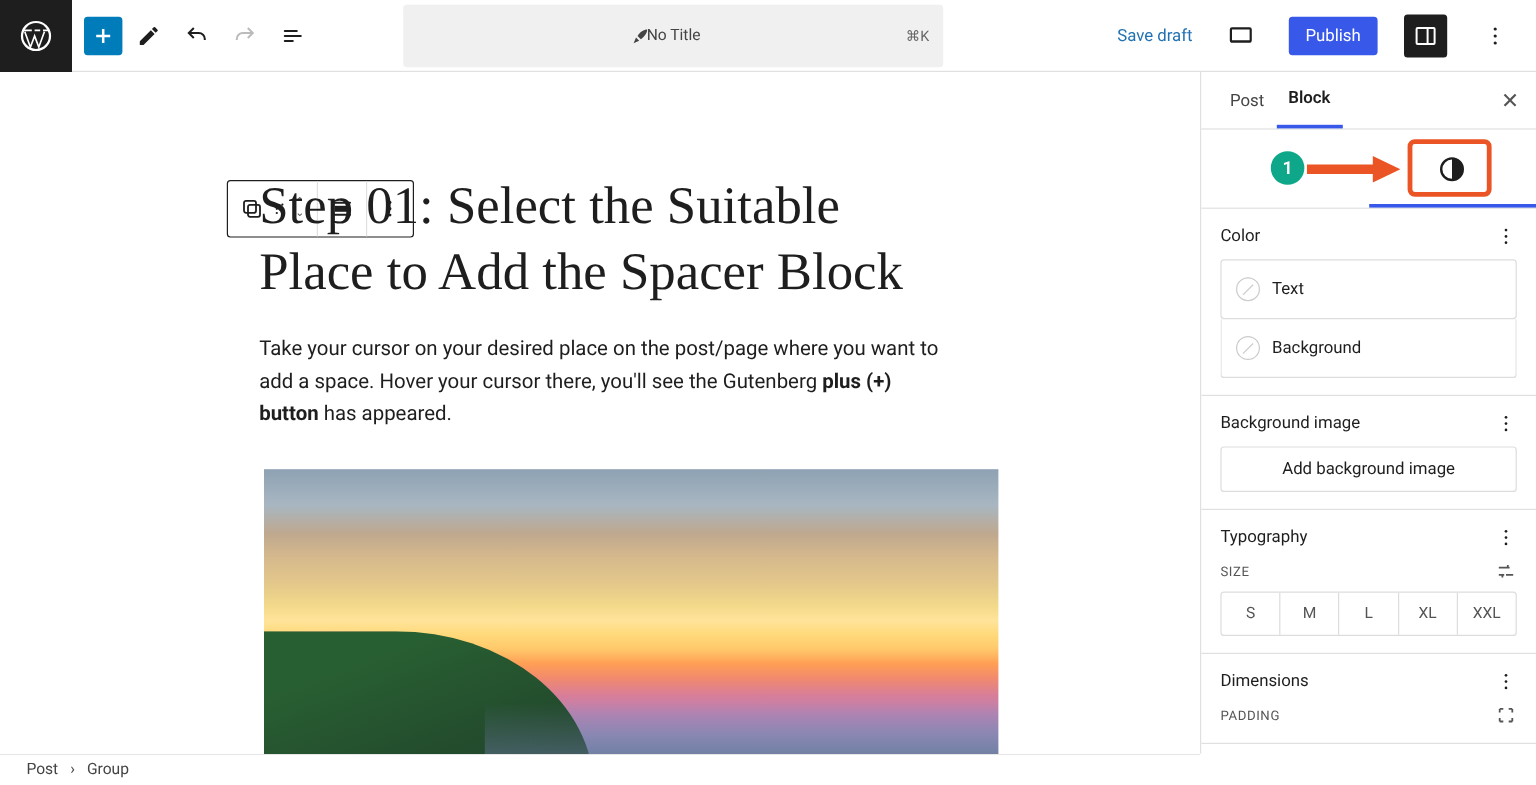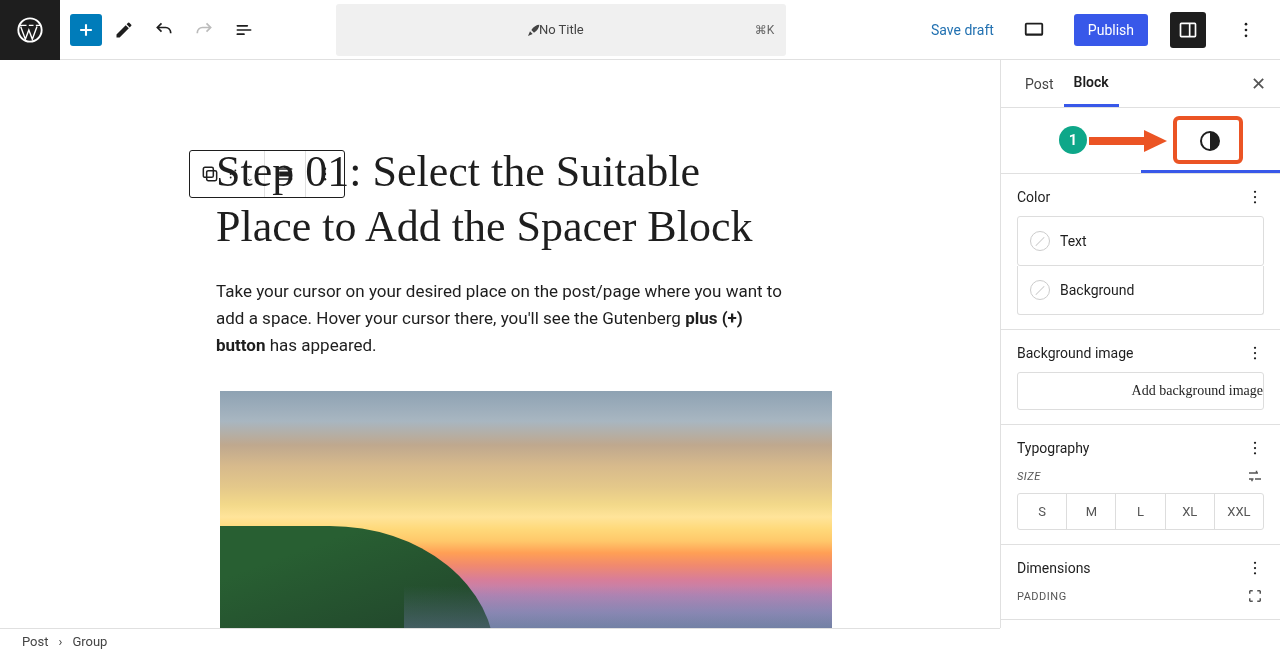--- a/index.html
+++ b/index.html
@@ -74,7 +74,7 @@
 .swatch { width: 20px; height: 20px; border-radius: 50%; border: 1px solid #ccc; position: relative; background: #fff; }
 .swatch::after { content:""; position:absolute; left:3px; top:9px; width:12px; height:1px; background:#ccc; transform:rotate(-45deg); }
 
-.bg-btn { border:1px solid #ddd; border-radius:3px; padding:10px 0; text-align:right; font-size:14px; cursor:pointer;font-family:Liberation Serif, serif; }
+.bg-btn { border:1px solid #ddd; border-radius:3px; padding:10px 0; text-align:center; font-size:14px; cursor:pointer; }
 
 .size-label { font-size: 11px; letter-spacing: 0.5px; color: #555; display:flex; justify-content:space-between; align-items:center;font-style:italic; }
 .size-row { display:flex; border:1px solid #ddd; border-radius:3px; margin-top:8px; }

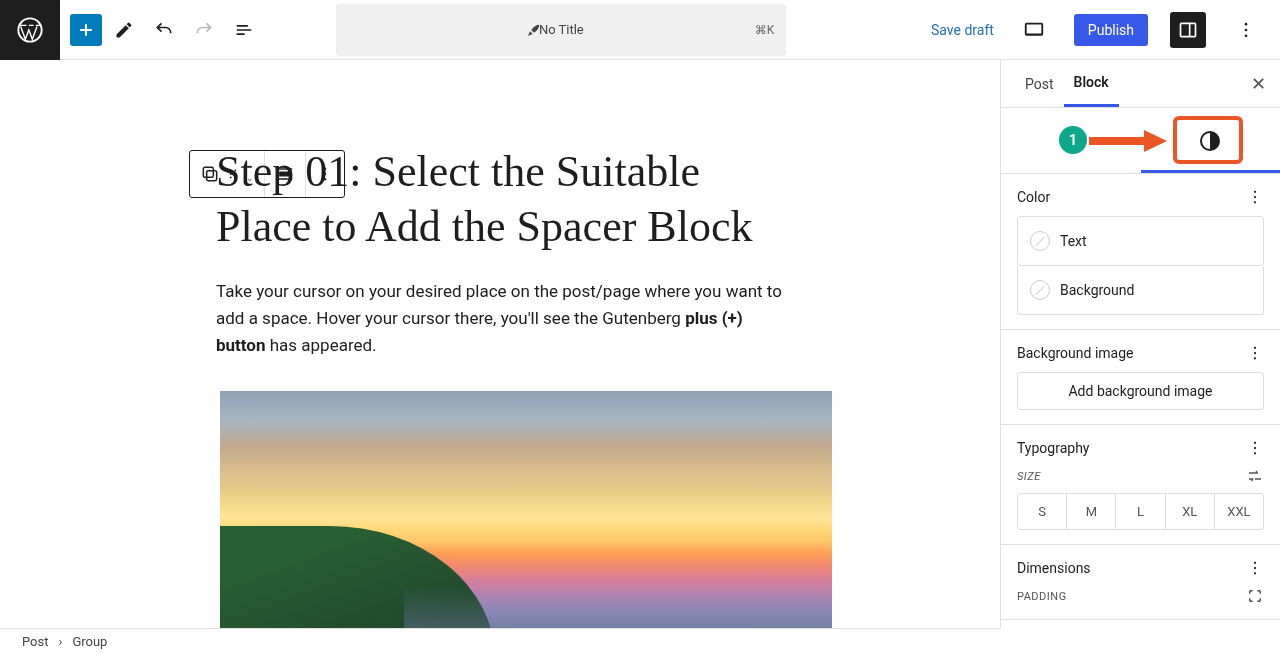--- a/index.html
+++ b/index.html
@@ -76,7 +76,7 @@
 
 .bg-btn { border:1px solid #ddd; border-radius:3px; padding:10px 0; text-align:center; font-size:14px; cursor:pointer; }
 
-.size-label { font-size: 11px; letter-spacing: 0.5px; color: #555; display:flex; justify-content:space-between; align-items:center;font-style:italic; }
+.size-label { font-size: 11px; letter-spacing: 0.5px; color: #555; display:flex; justify-content:space-between; align-items:center; }
 .size-row { display:flex; border:1px solid #ddd; border-radius:3px; margin-top:8px; }
 .size-cell { flex:1; text-align:center; padding:10px 0; font-size:13px; color:#555; cursor:pointer; border-right:1px solid #ddd; }
 .size-cell:last-child { border-right:none; }

